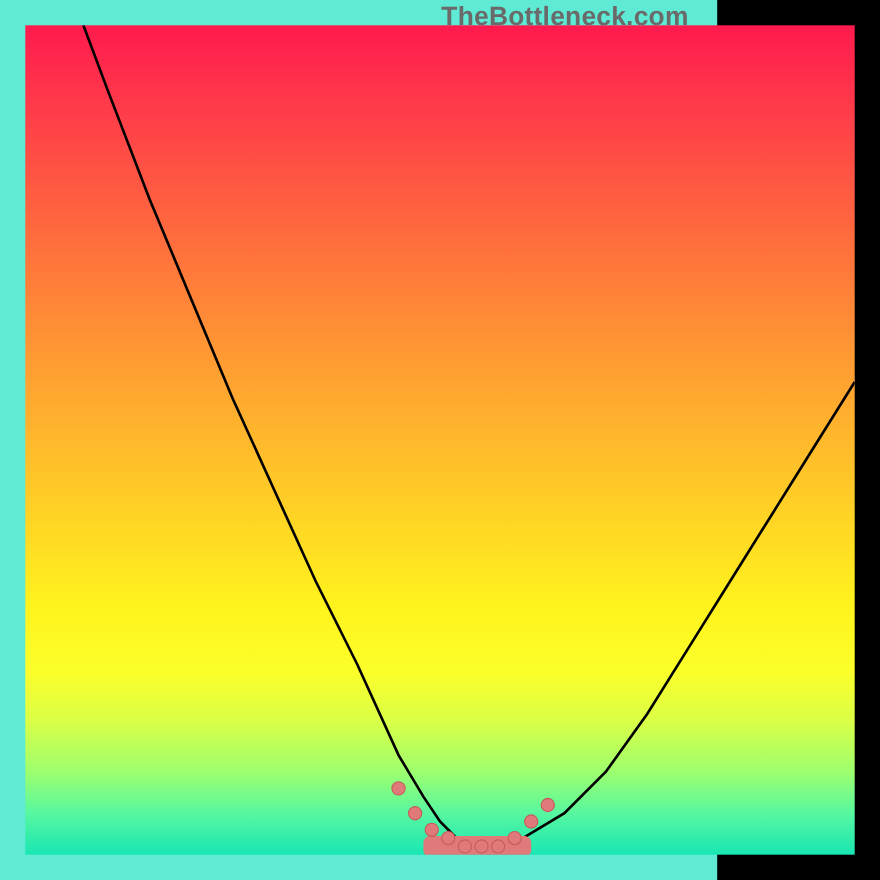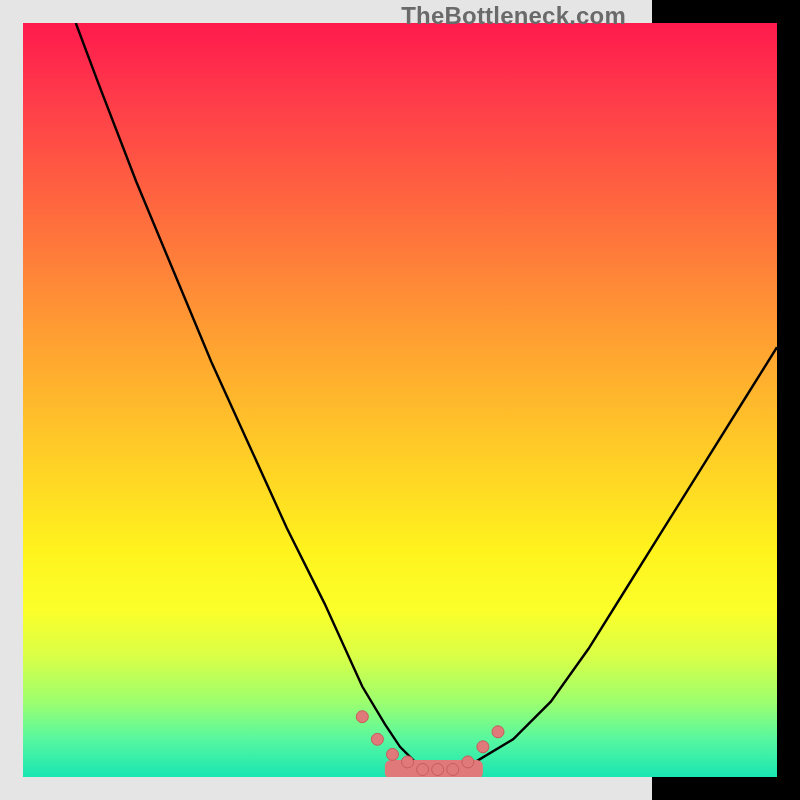--- a/index.html
+++ b/index.html
@@ -16,7 +16,7 @@
     top: 0;
     width: 652px;
     height: 800px;
-    background: #e5e5e5;
+    background: #5eead4;
   }
   .plot {
     position: absolute;

